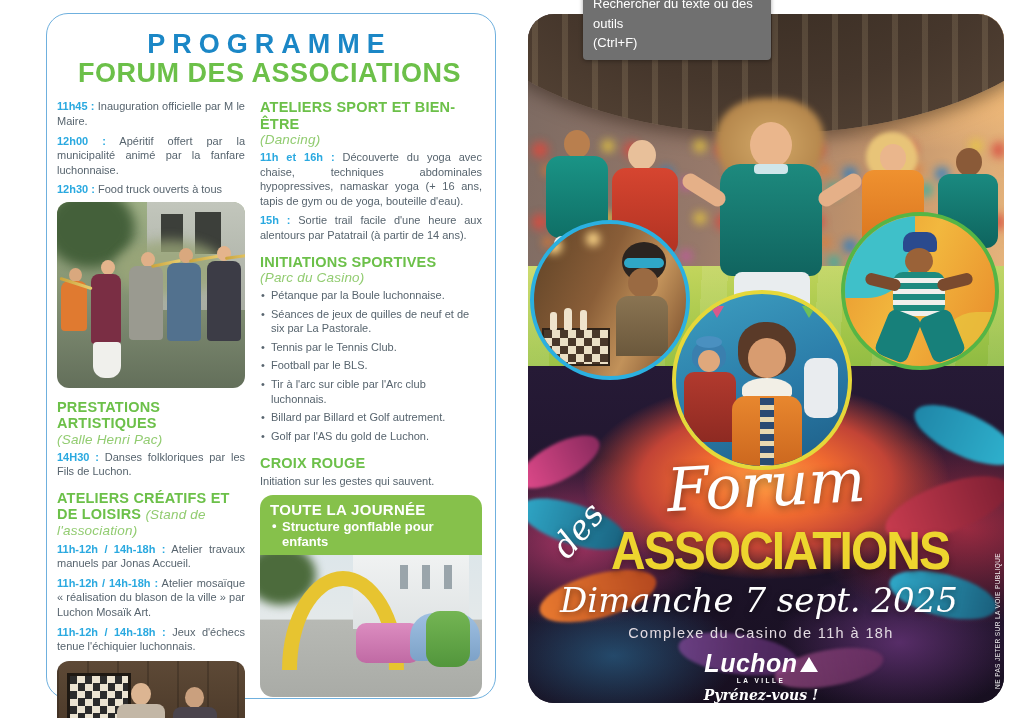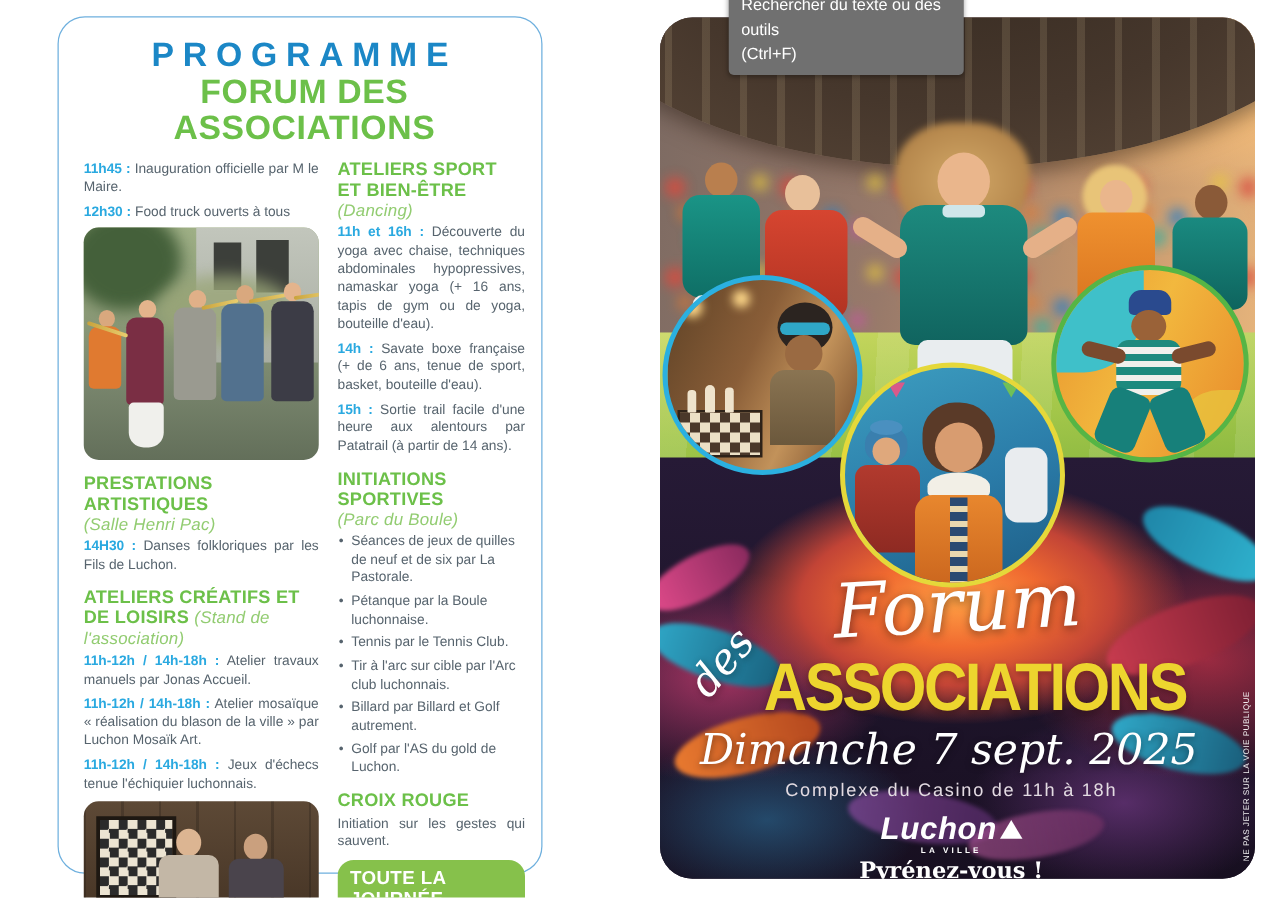--- a/index.html
+++ b/index.html
@@ -15,9 +15,9 @@
   }
   
   .page{
-    position:absolute;left:46px;top:13px;width:388px;height:686px;
+    position:absolute;left:46px;top:13px;width:450px;height:686px;
     background:#fff;border:1.6px solid #6fb0de;border-radius:22px;
-    box-sizing:border-box;padding:16px 13px 0 20px;
+    box-sizing:border-box;padding:16px 13px 0 10px;
   }
   .page-title{text-align:center;line-height:1.08;}
   .pt1{color:#1b87c6;font-size:27px;font-weight:bold;letter-spacing:7px;}

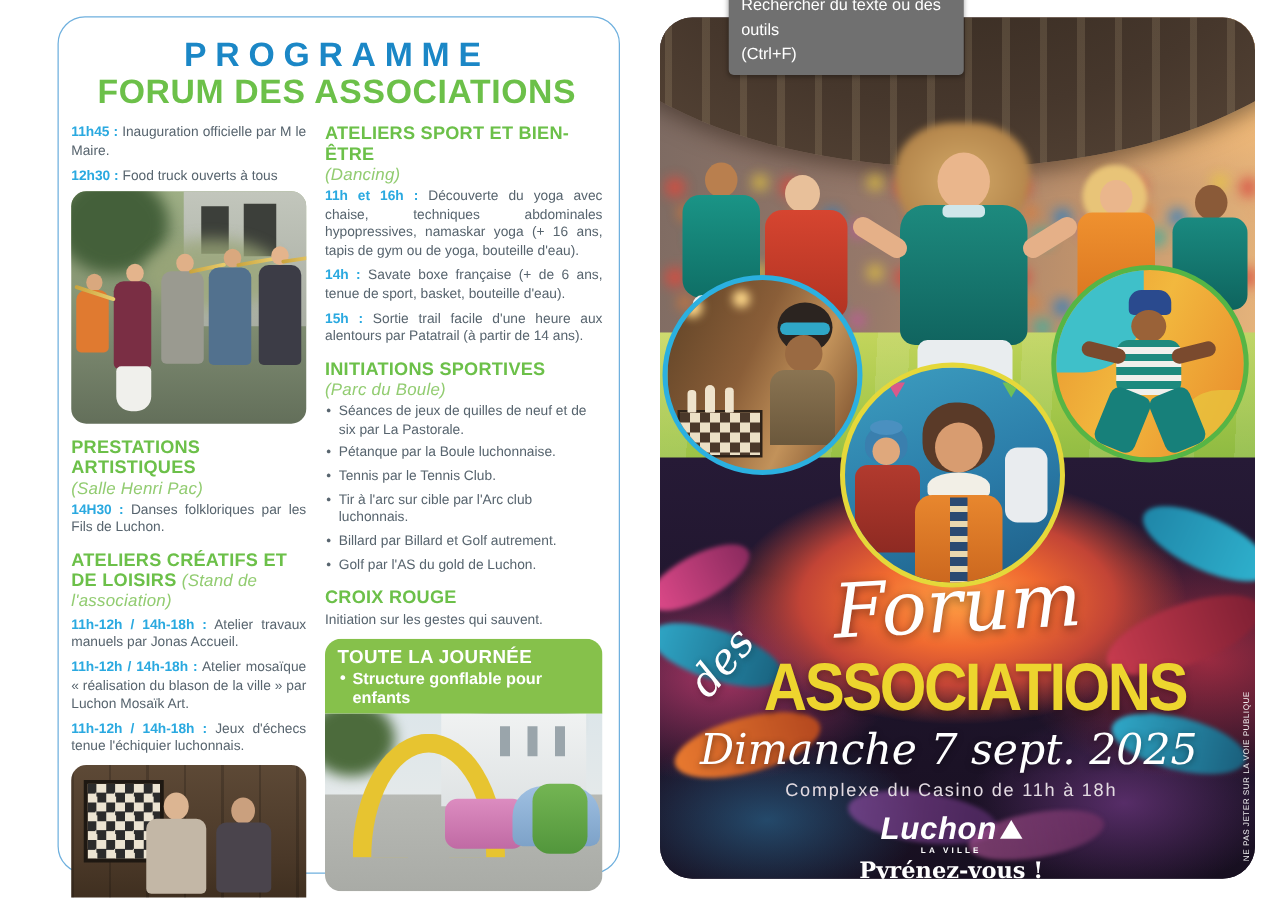--- a/index.html
+++ b/index.html
@@ -147,6 +147,7 @@
 
     <div class="col-l">
       <p class="item"><span class="time">11h45 :</span> <span>Inauguration officielle par M le Maire.</span></p>
+      <p class="item"><span class="time">12h00 :</span> <span>Apéritif offert par la municipalité animé par la fanfare luchonnaise.</span></p>
       <p class="item"><span class="time">12h30 :</span> <span>Food truck ouverts à tous</span></p>
 
       <div class="photo band-photo">

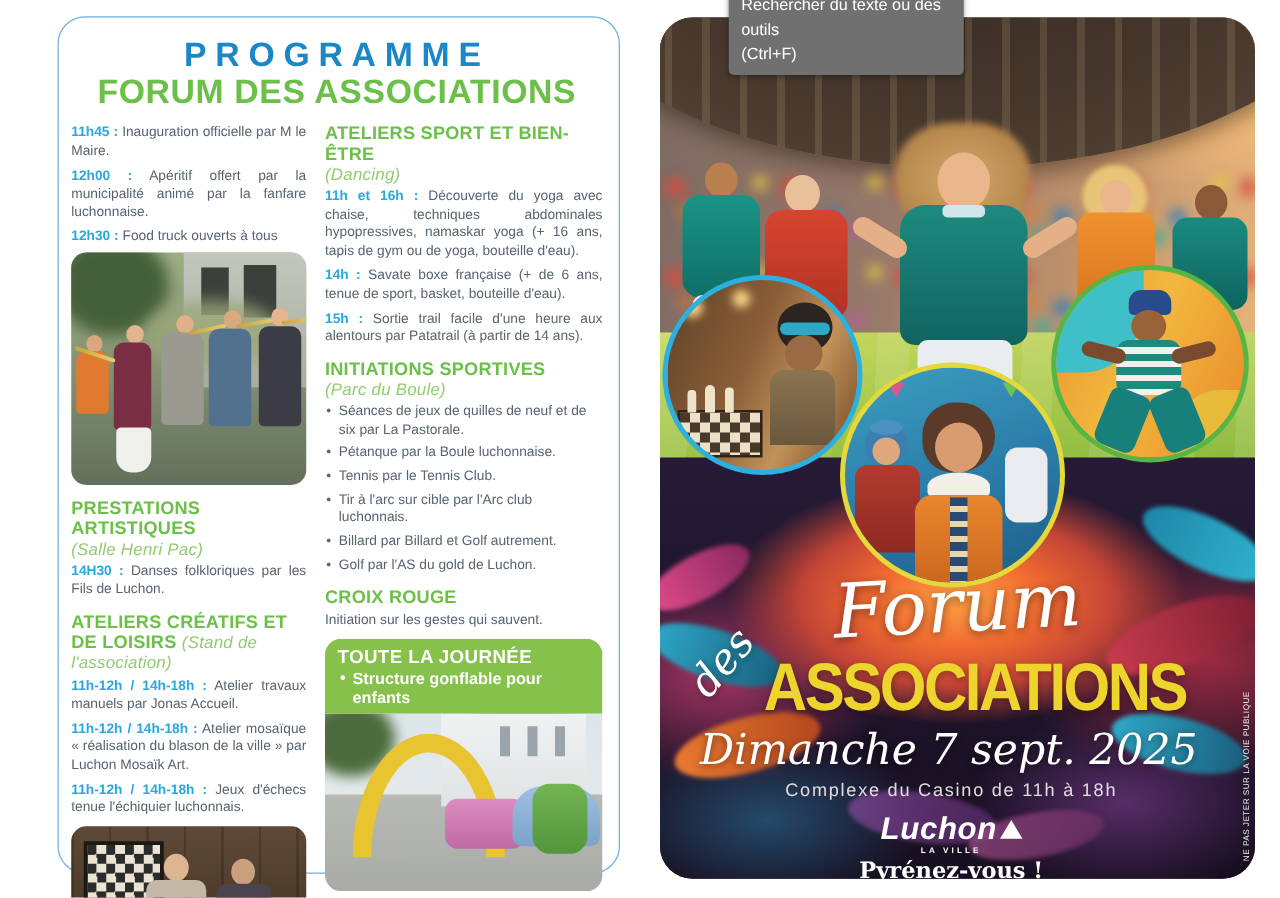--- a/index.html
+++ b/index.html
@@ -218,7 +218,6 @@
         <span class="sub block">(Dancing)</span>
       </h3>
       <p class="item"><span class="time">11h et 16h :</span> <span>Découverte du yoga avec chaise, techniques abdominales hypopressives, namaskar yoga (+ 16 ans, tapis de gym ou de yoga, bouteille d'eau).</span></p>
-      <p class="item"><span class="time">14h :</span> <span>Savate boxe française (+ de 6 ans, tenue de sport, basket, bouteille d'eau).</span></p>
       <p class="item"><span class="time">15h :</span> <span>Sortie trail facile d'une heure aux alentours par Patatrail (à partir de 14 ans).</span></p>
 
       <h3 class="sec">

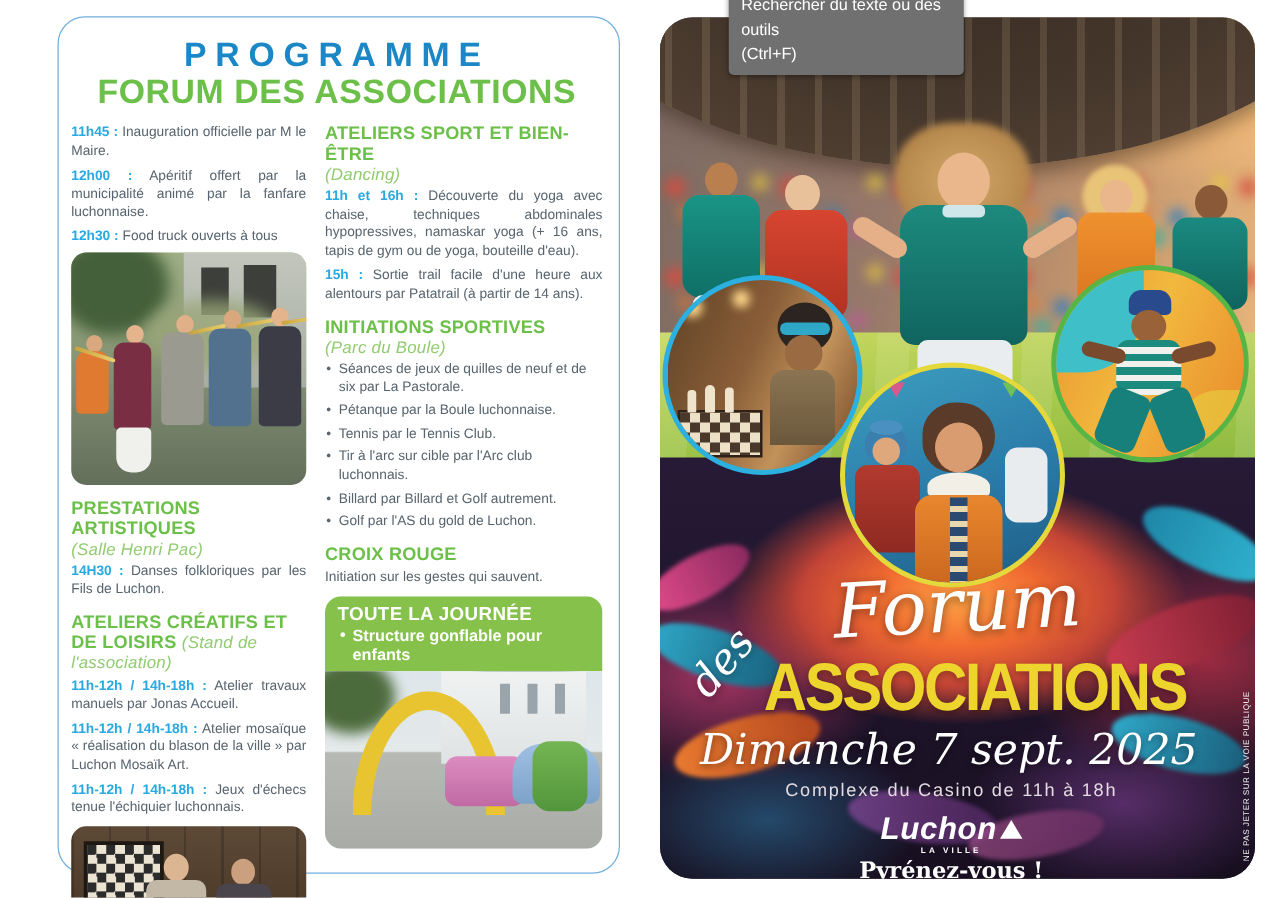--- a/index.html
+++ b/index.html
@@ -222,7 +222,7 @@
 
       <h3 class="sec">
         <span>INITIATIONS SPORTIVES</span>
-        <span class="sub block">(Parc du Boule)</span>
+        <span class="sub block">(Parc du Casino)</span>
       </h3>
       <ul class="blts">
         <li>Séances de jeux de quilles de neuf et de six par La Pastorale.</li>

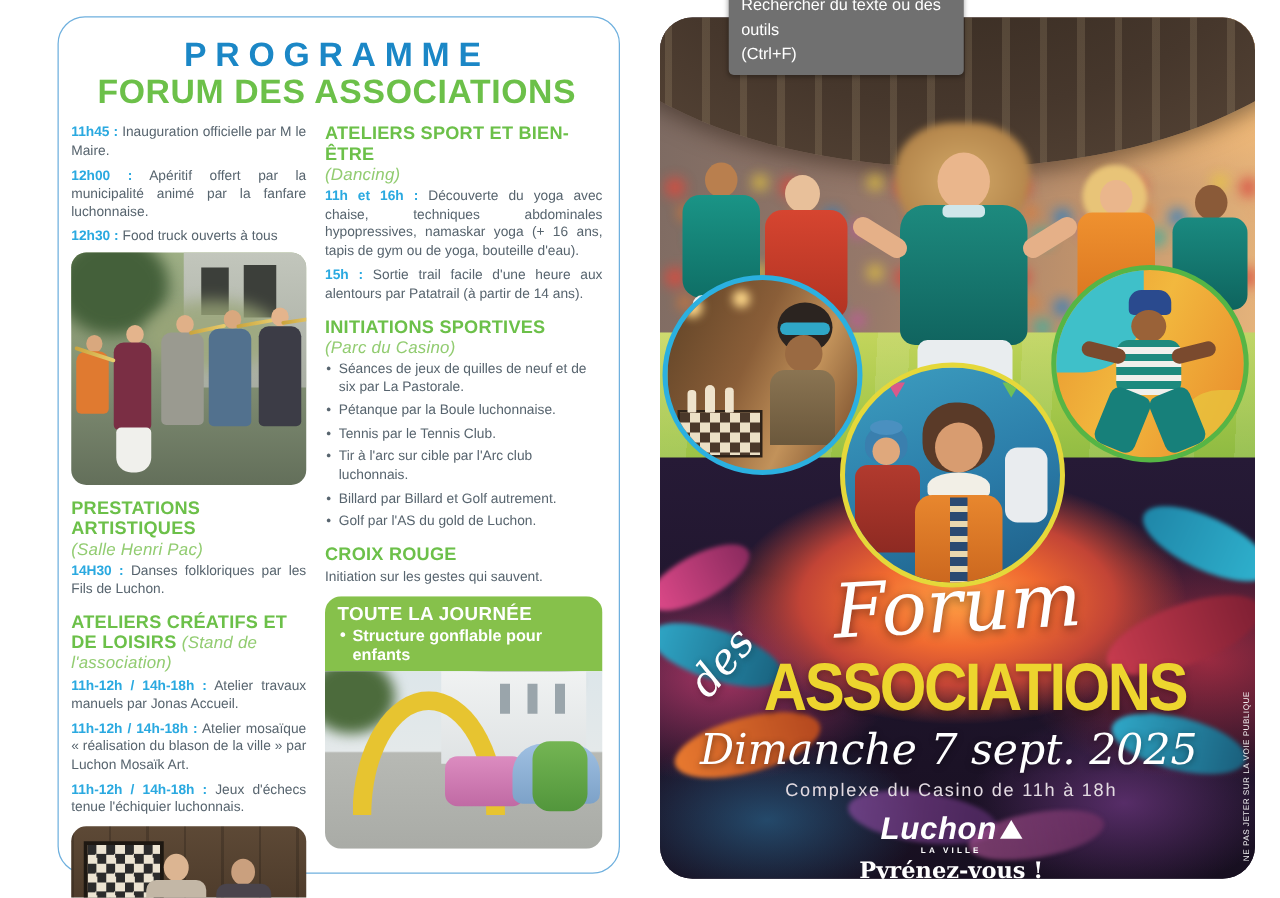--- a/index.html
+++ b/index.html
@@ -225,8 +225,8 @@
         <span class="sub block">(Parc du Casino)</span>
       </h3>
       <ul class="blts">
+        <li>Pétanque par la Boule luchonnaise.</li>
         <li>Séances de jeux de quilles de neuf et de six par La Pastorale.</li>
-        <li>Pétanque par la Boule luchonnaise.</li>
         <li>Tennis par le Tennis Club.</li>
         <li>Tir à l'arc sur cible par l'Arc club luchonnais.</li>
         <li>Billard par Billard et Golf autrement.</li>

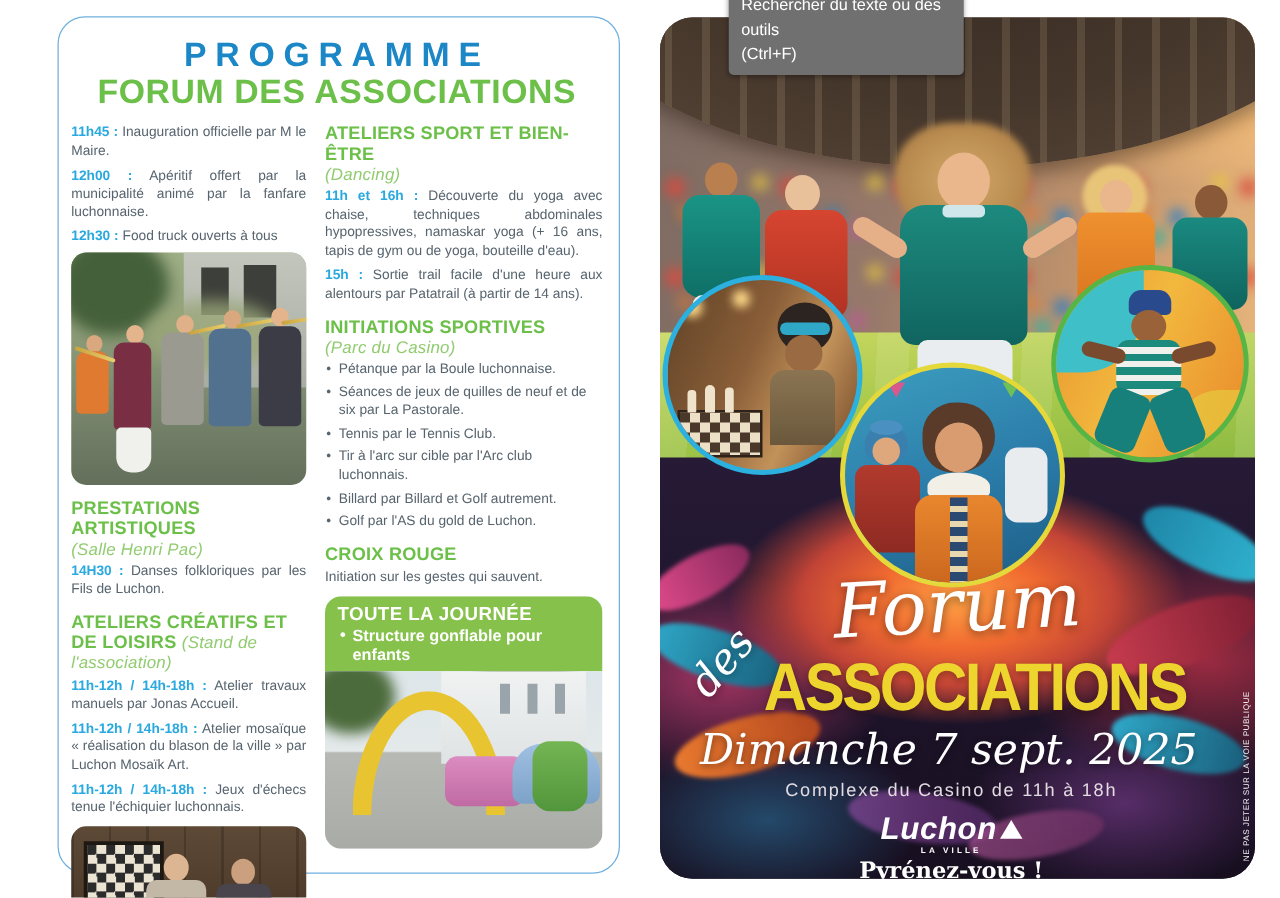--- a/index.html
+++ b/index.html
@@ -228,6 +228,7 @@
         <li>Pétanque par la Boule luchonnaise.</li>
         <li>Séances de jeux de quilles de neuf et de six par La Pastorale.</li>
         <li>Tennis par le Tennis Club.</li>
+        <li>Football par le BLS.</li>
         <li>Tir à l'arc sur cible par l'Arc club luchonnais.</li>
         <li>Billard par Billard et Golf autrement.</li>
         <li>Golf par l'AS du gold de Luchon.</li>

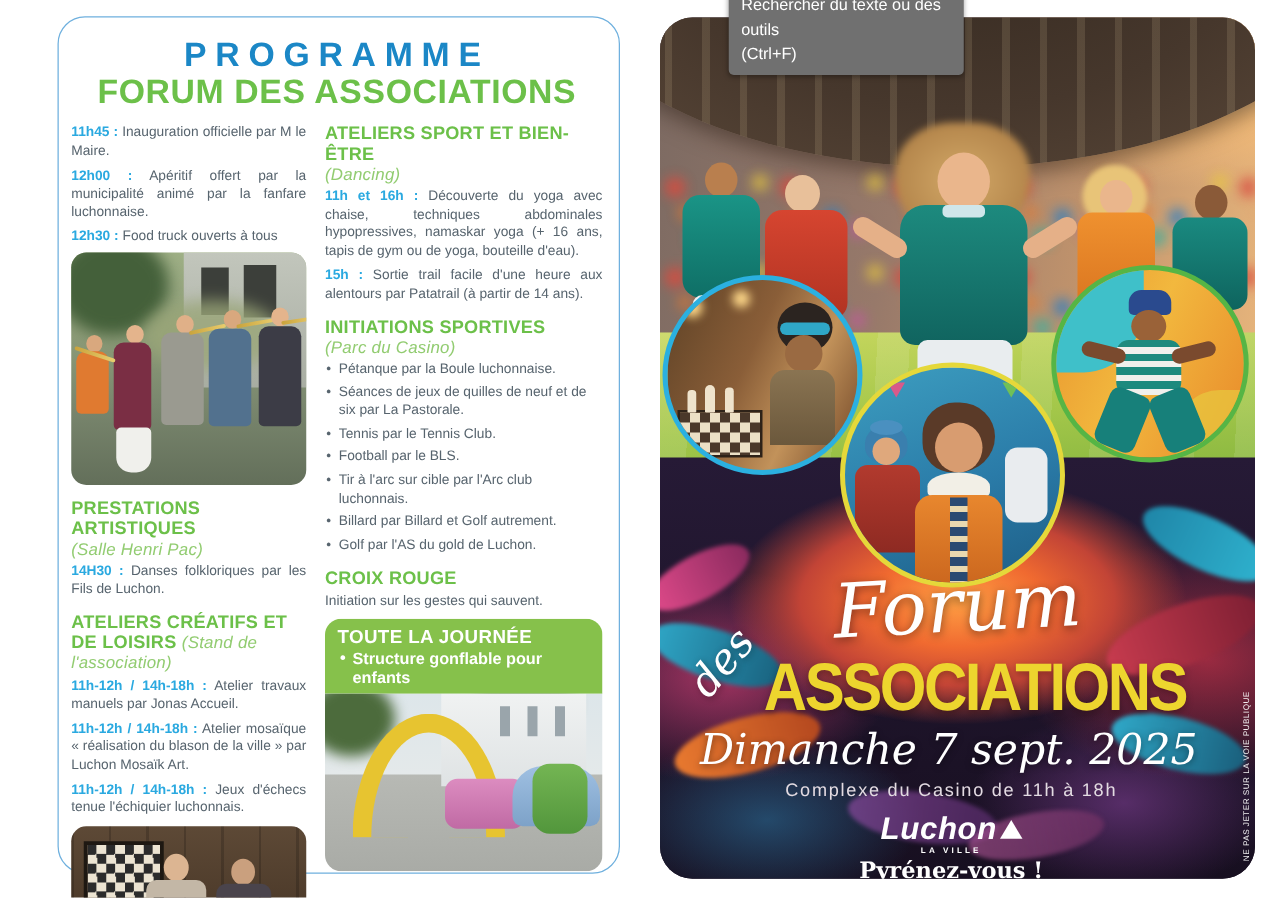--- a/index.html
+++ b/index.html
@@ -125,7 +125,7 @@
   .logo-tri{display:inline-block;width:0;height:0;border-left:9px solid transparent;
     border-right:9px solid transparent;border-bottom:15px solid #fff;margin-left:2px;vertical-align:baseline;}
   .logo-sub{font-size:6.5px;font-weight:bold;letter-spacing:2.5px;margin-top:2px;}
-  .logo-tag{font-family:"DejaVu Serif",serif;font-weight:bold;font-size:18px;margin-top:3px;}
+  .logo-tag{font-family:"DejaVu Serif",serif;font-style:italic;font-weight:bold;font-size:14px;margin-top:3px;}
   .side-note{right:3px;bottom:14px;writing-mode:vertical-rl;transform:rotate(180deg);
     font-size:6.5px;letter-spacing:.4px;opacity:.92;}
 </style>

